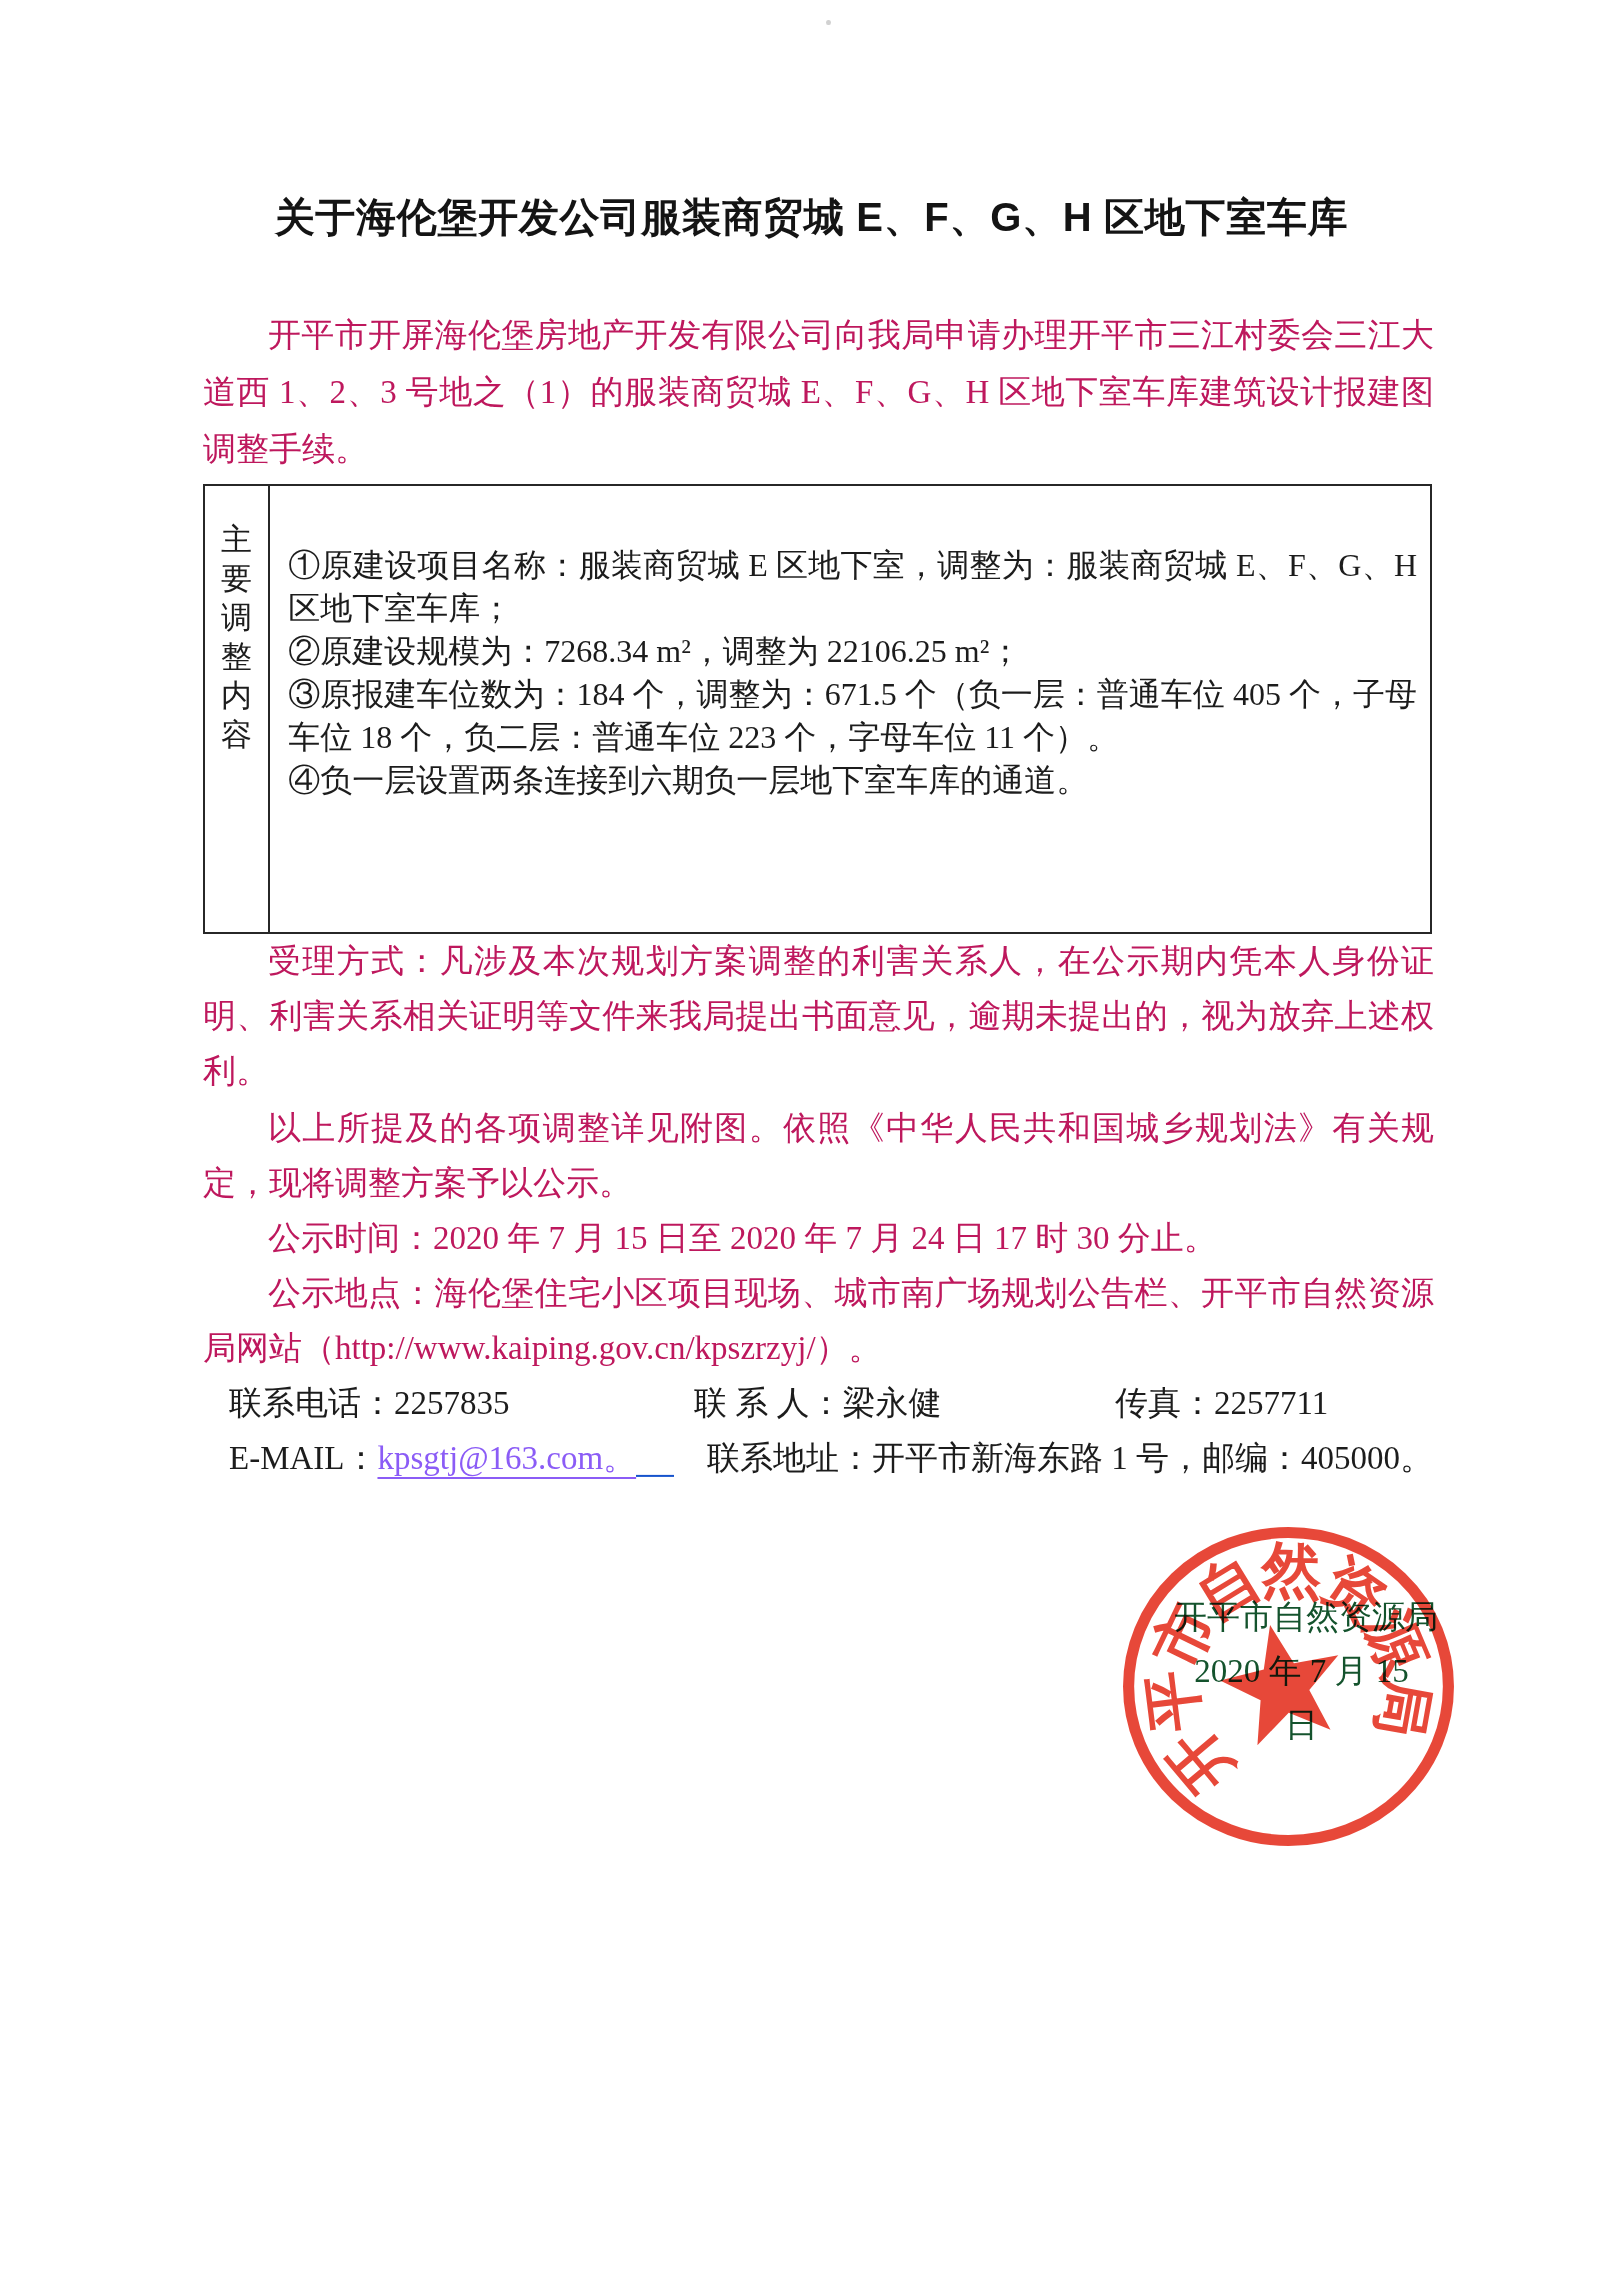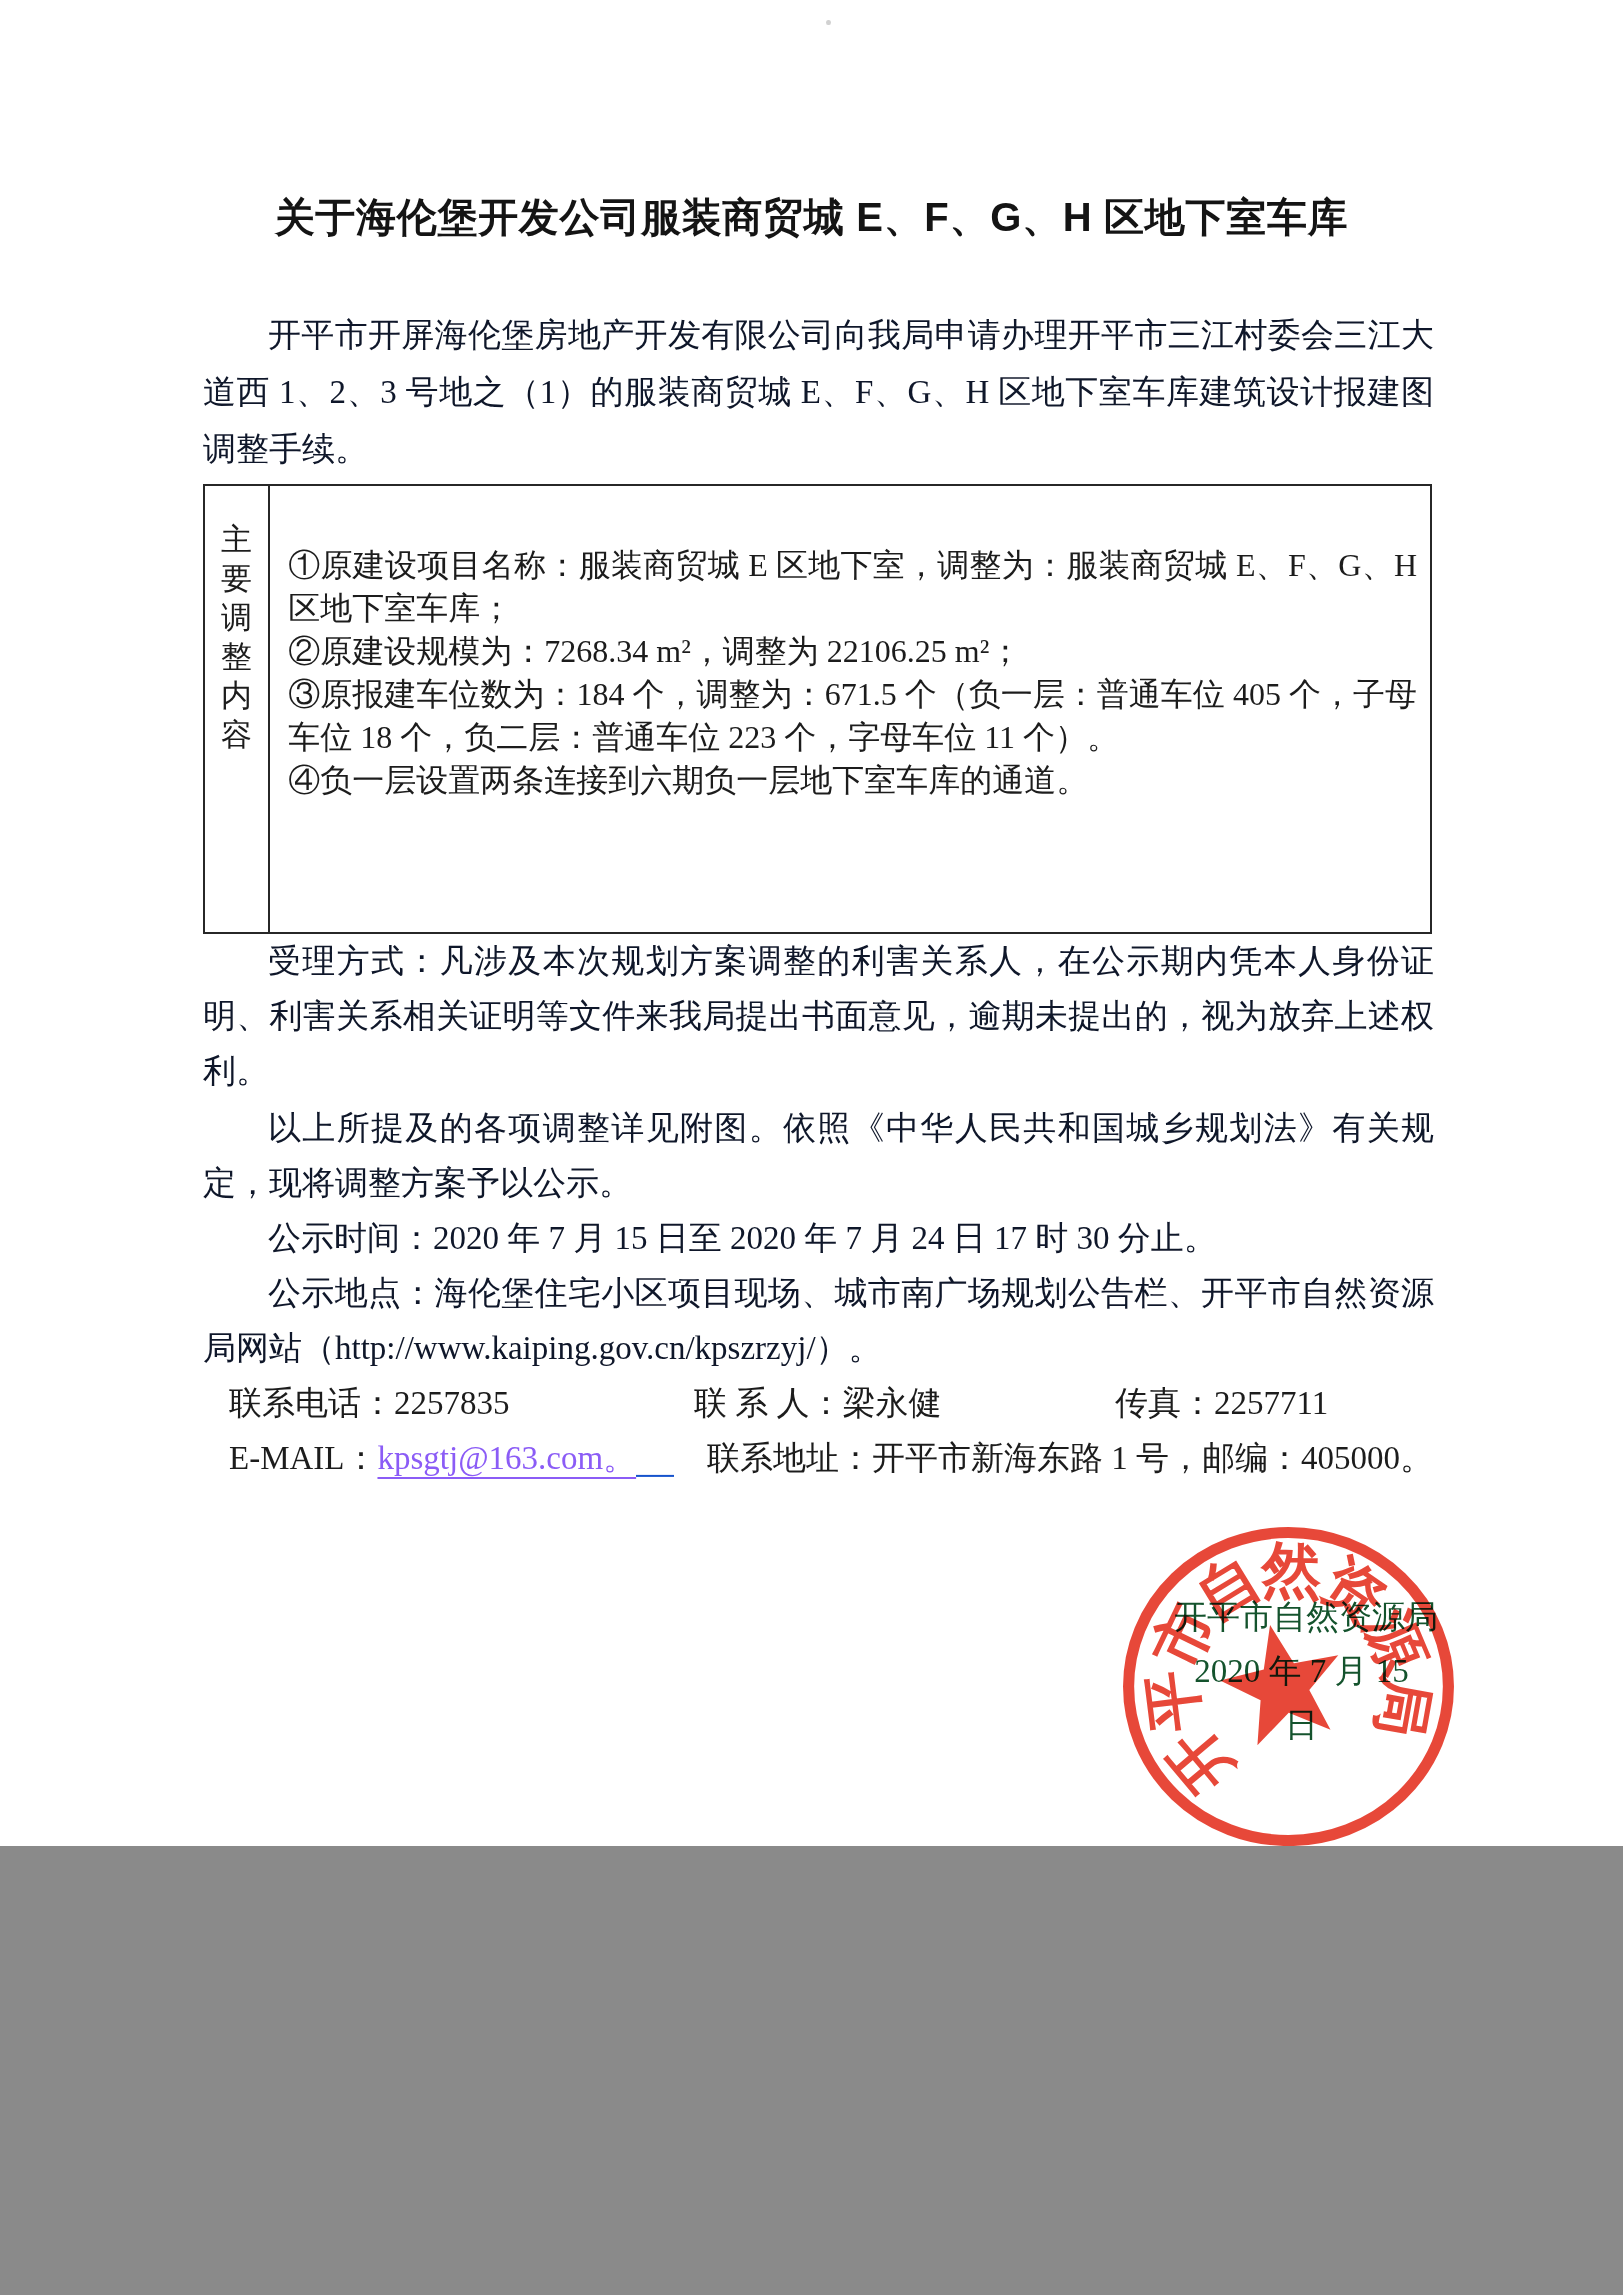--- a/index.html
+++ b/index.html
@@ -5,7 +5,7 @@
   html,body { margin:0; padding:0; background:#8a8a8a; }
   .page {
     position:relative;
-    width:1623px; height:1846px;
+    width:1623px; height:2295px;
     margin:0 auto;
     background:#ffffff;
     font-family:"Liberation Serif","DejaVu Serif",serif;

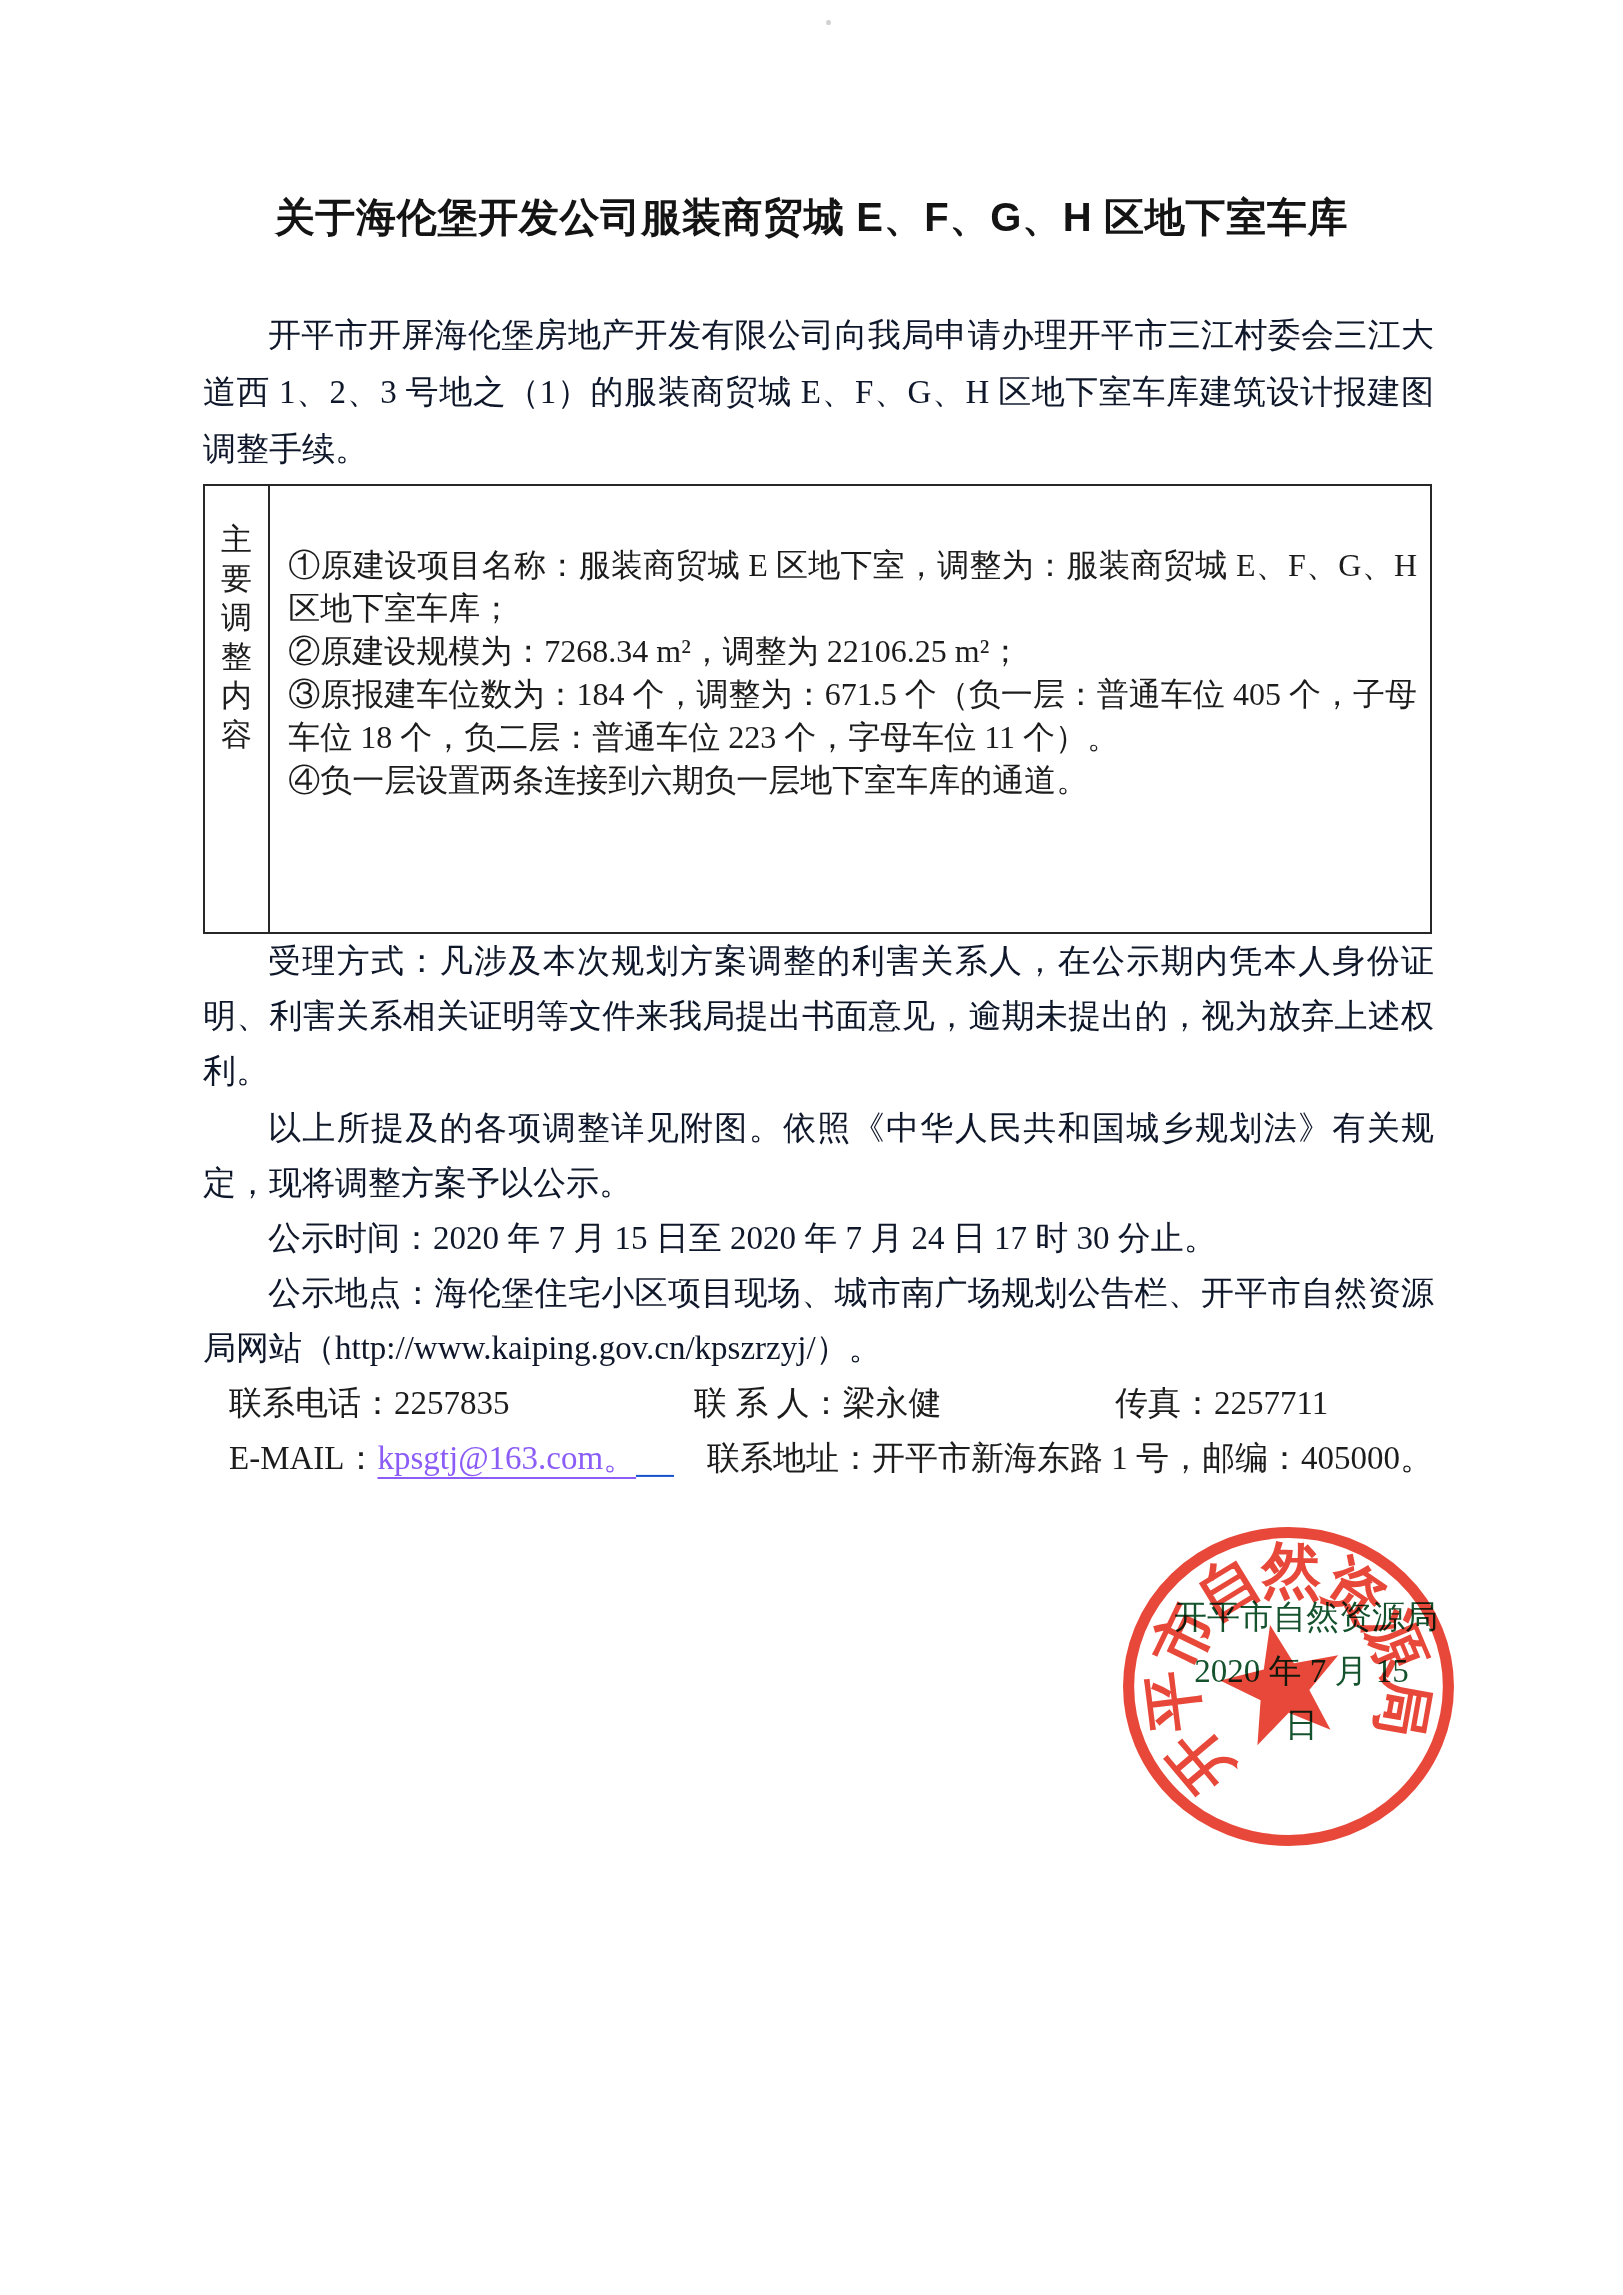--- a/index.html
+++ b/index.html
@@ -37,7 +37,7 @@
     line-height:55px;
     text-align:justify;
     text-indent:65px;
-    color:#0f172a;
+    color:#be185d;
   }
   p.intro { line-height:57px; margin-top:58px; }
   p.after-table { margin-top:2.6px; }

